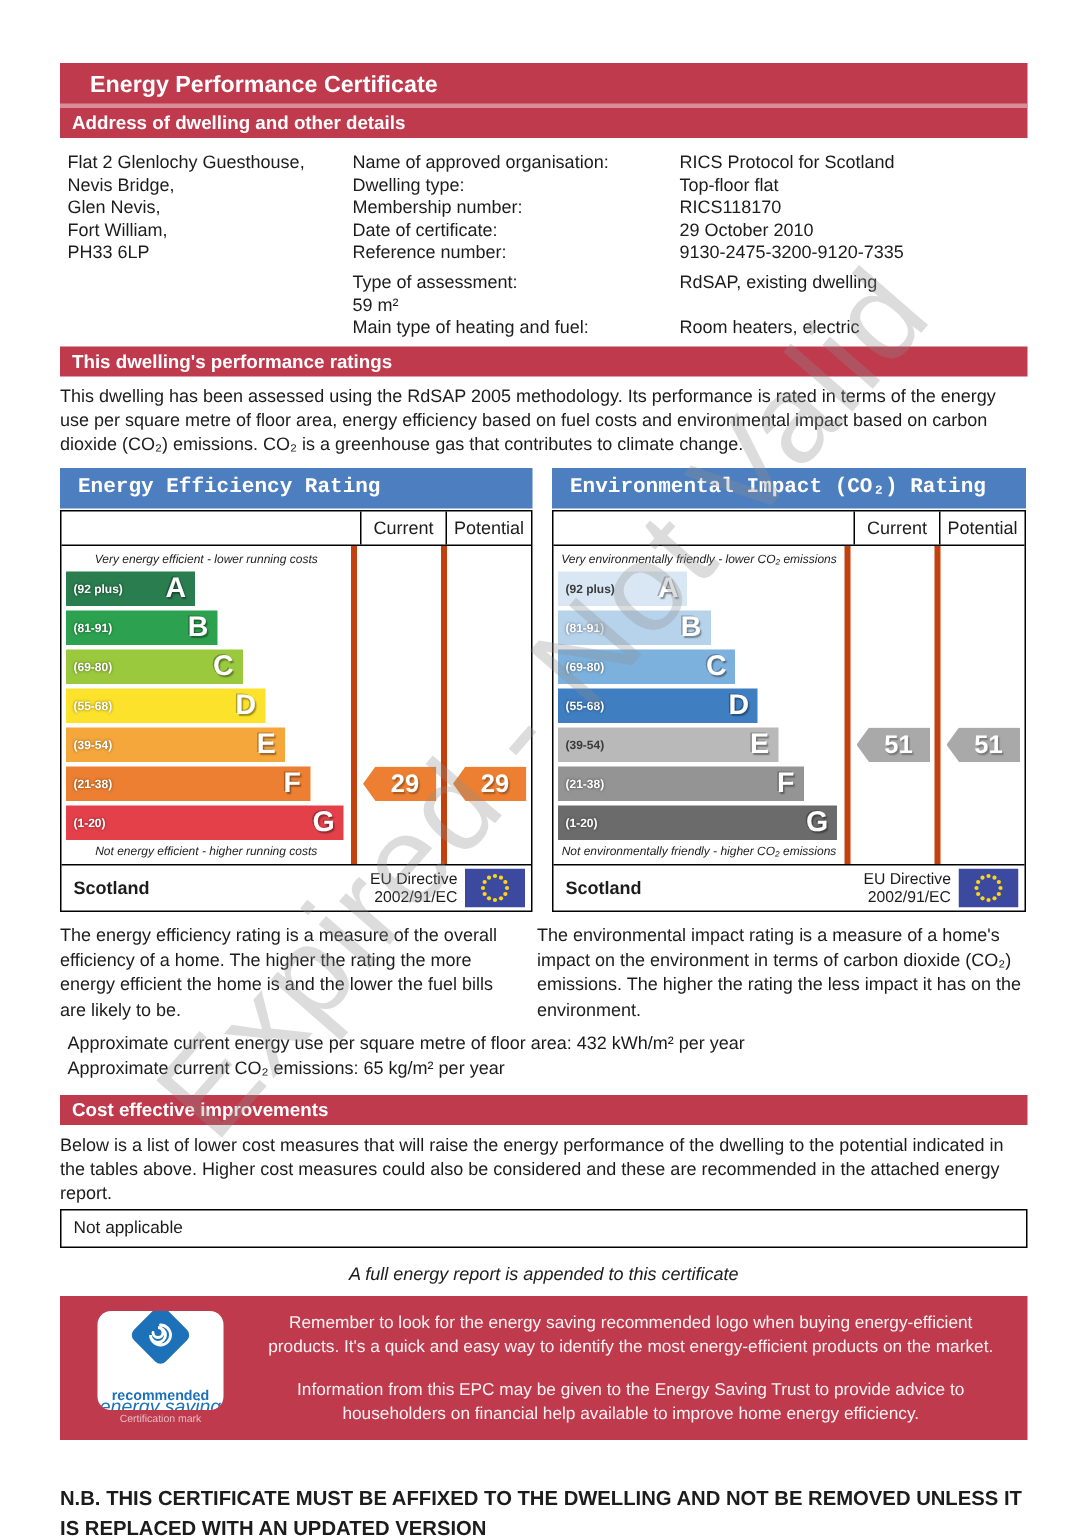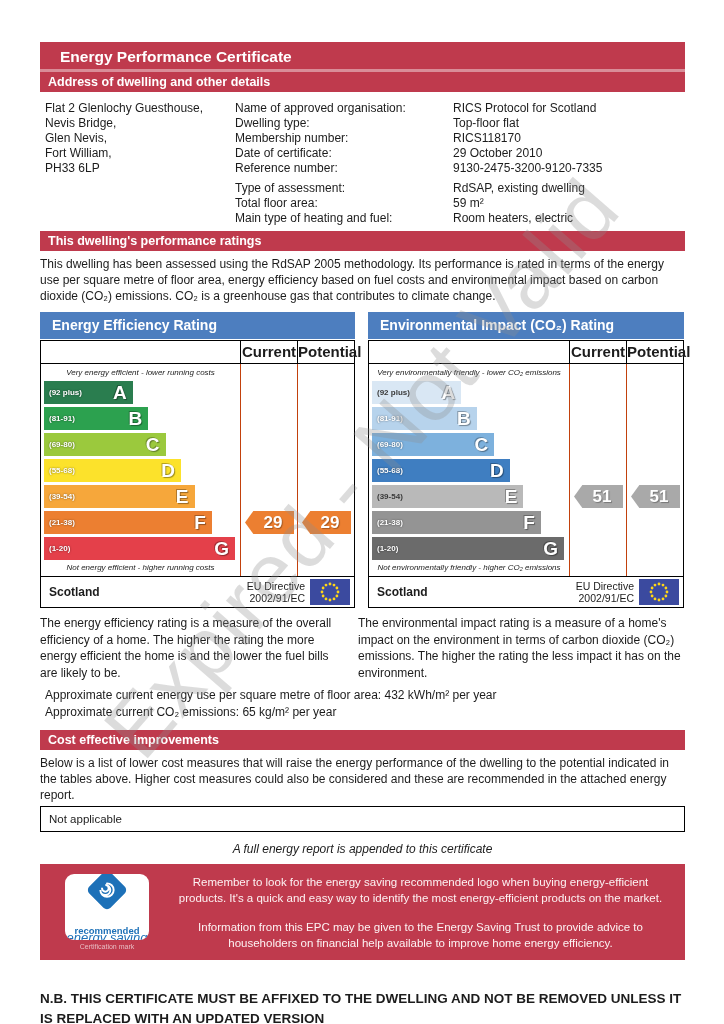--- a/index.html
+++ b/index.html
@@ -135,7 +135,6 @@
             <div class="field-value">RdSAP, existing dwelling</div>
           </div>
           <div class="field-row">
-            <div class="field-label">Total floor area:</div>
             <div class="field-value">59 m²</div>
           </div>
           <div class="field-row">

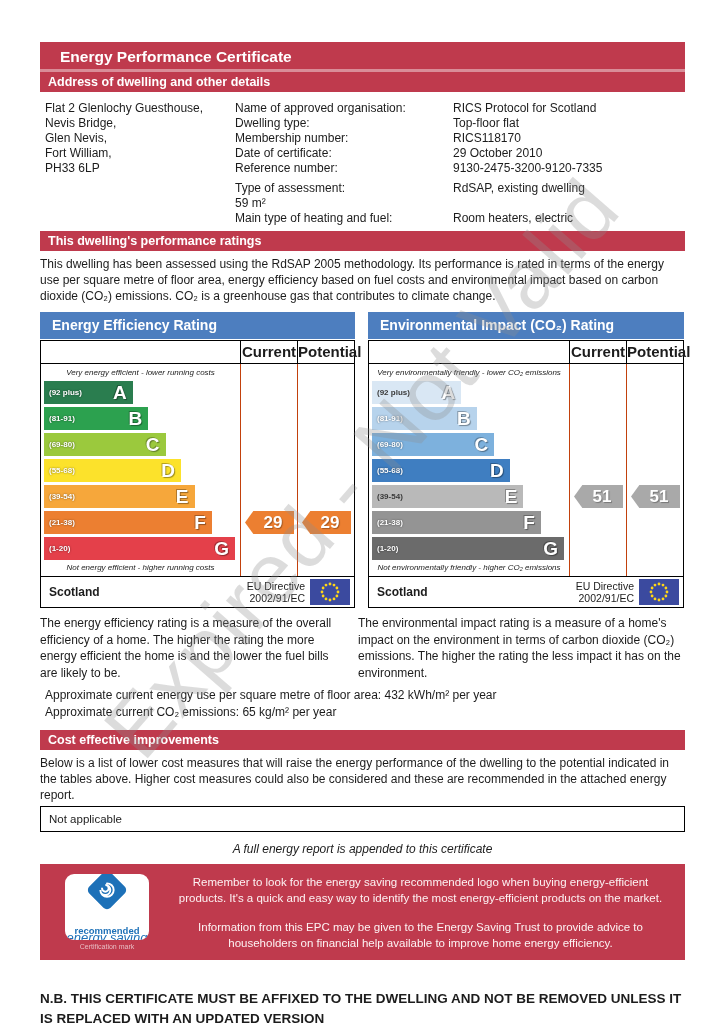--- a/index.html
+++ b/index.html
@@ -28,7 +28,7 @@
   .charts-row{display:flex;gap:13px;margin-top:8px;}
   .chart-box{width:315px;}
   .chart-header{height:27px;background:#4d7ebf;color:#fff;font-size:14px;font-weight:bold;
-                line-height:27px;padding-left:12px;box-sizing:border-box;}
+                line-height:27px;padding-left:12px;box-sizing:border-box;font-family:Liberation Mono, monospace;}
   .chart-table{border:1px solid #000;margin-top:1px;}
   .thead{display:flex;height:22px;border-bottom:1px solid #000;font-size:15px;font-weight:bold;}
   .th-spacer{flex:1;}

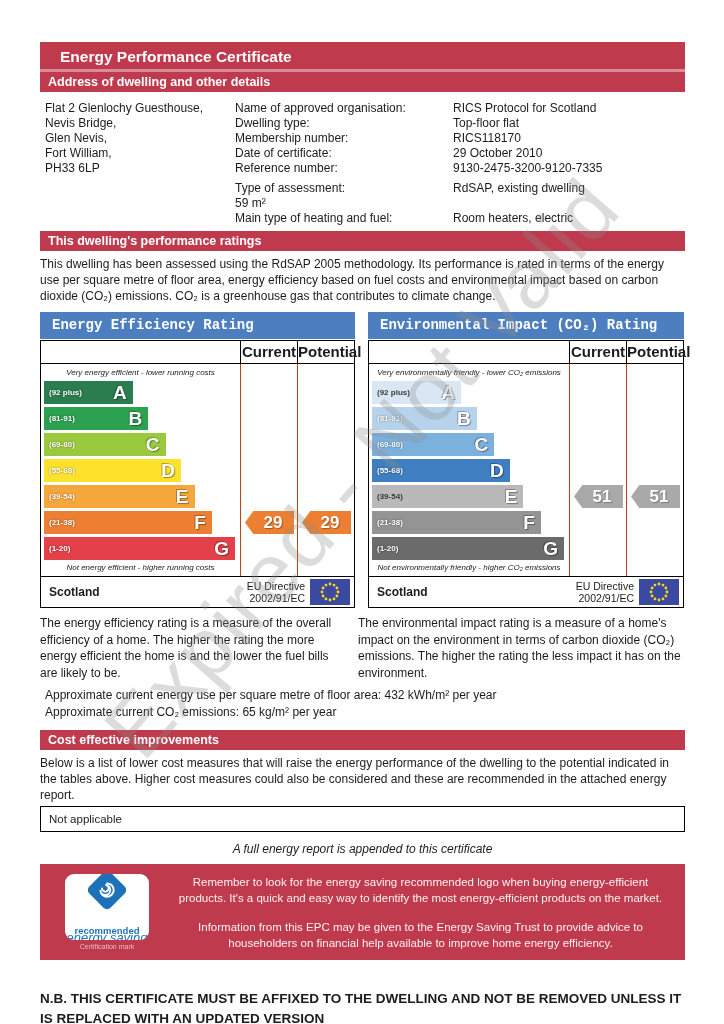--- a/index.html
+++ b/index.html
@@ -30,7 +30,7 @@
   .chart-header{height:27px;background:#4d7ebf;color:#fff;font-size:14px;font-weight:bold;
                 line-height:27px;padding-left:12px;box-sizing:border-box;font-family:Liberation Mono, monospace;}
   .chart-table{border:1px solid #000;margin-top:1px;}
-  .thead{display:flex;height:22px;border-bottom:1px solid #000;font-size:15px;font-weight:bold;}
+  .thead{display:flex;height:22px;border-bottom:1px solid #000;font-size:12px;font-weight:normal;}
   .th-spacer{flex:1;}
   .th-col{width:56px;border-left:1px solid #000;text-align:center;line-height:22px;}
   .tbody{display:flex;}

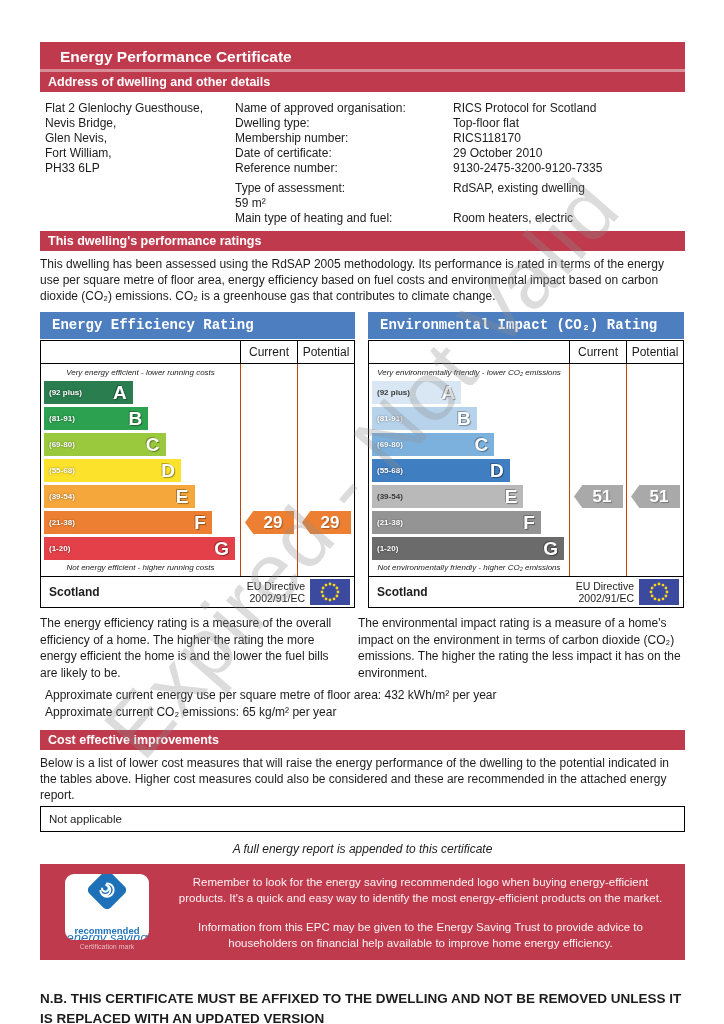--- a/index.html
+++ b/index.html
@@ -47,7 +47,7 @@
   .band-letter{position:absolute;right:6px;top:50%;transform:translateY(-50%);color:#fff;
                font-weight:bold;font-size:19px;
                text-shadow:-1px -1px 0 rgba(0,0,0,.28),1px 1px 1px rgba(0,0,0,.38);}
-  .rating-col{width:56px;border-left:1px solid #c2410c;position:relative;}
+  .rating-col{width:56px;border-left:4px solid #c2410c;position:relative;}
   .rating-arrow{position:absolute;left:4px;right:3px;height:23px;color:#fff;font-weight:bold;
                 font-size:17px;display:flex;align-items:center;justify-content:center;
                 padding-left:7px;box-sizing:border-box;text-shadow:1px 1px 1px rgba(0,0,0,.3);

